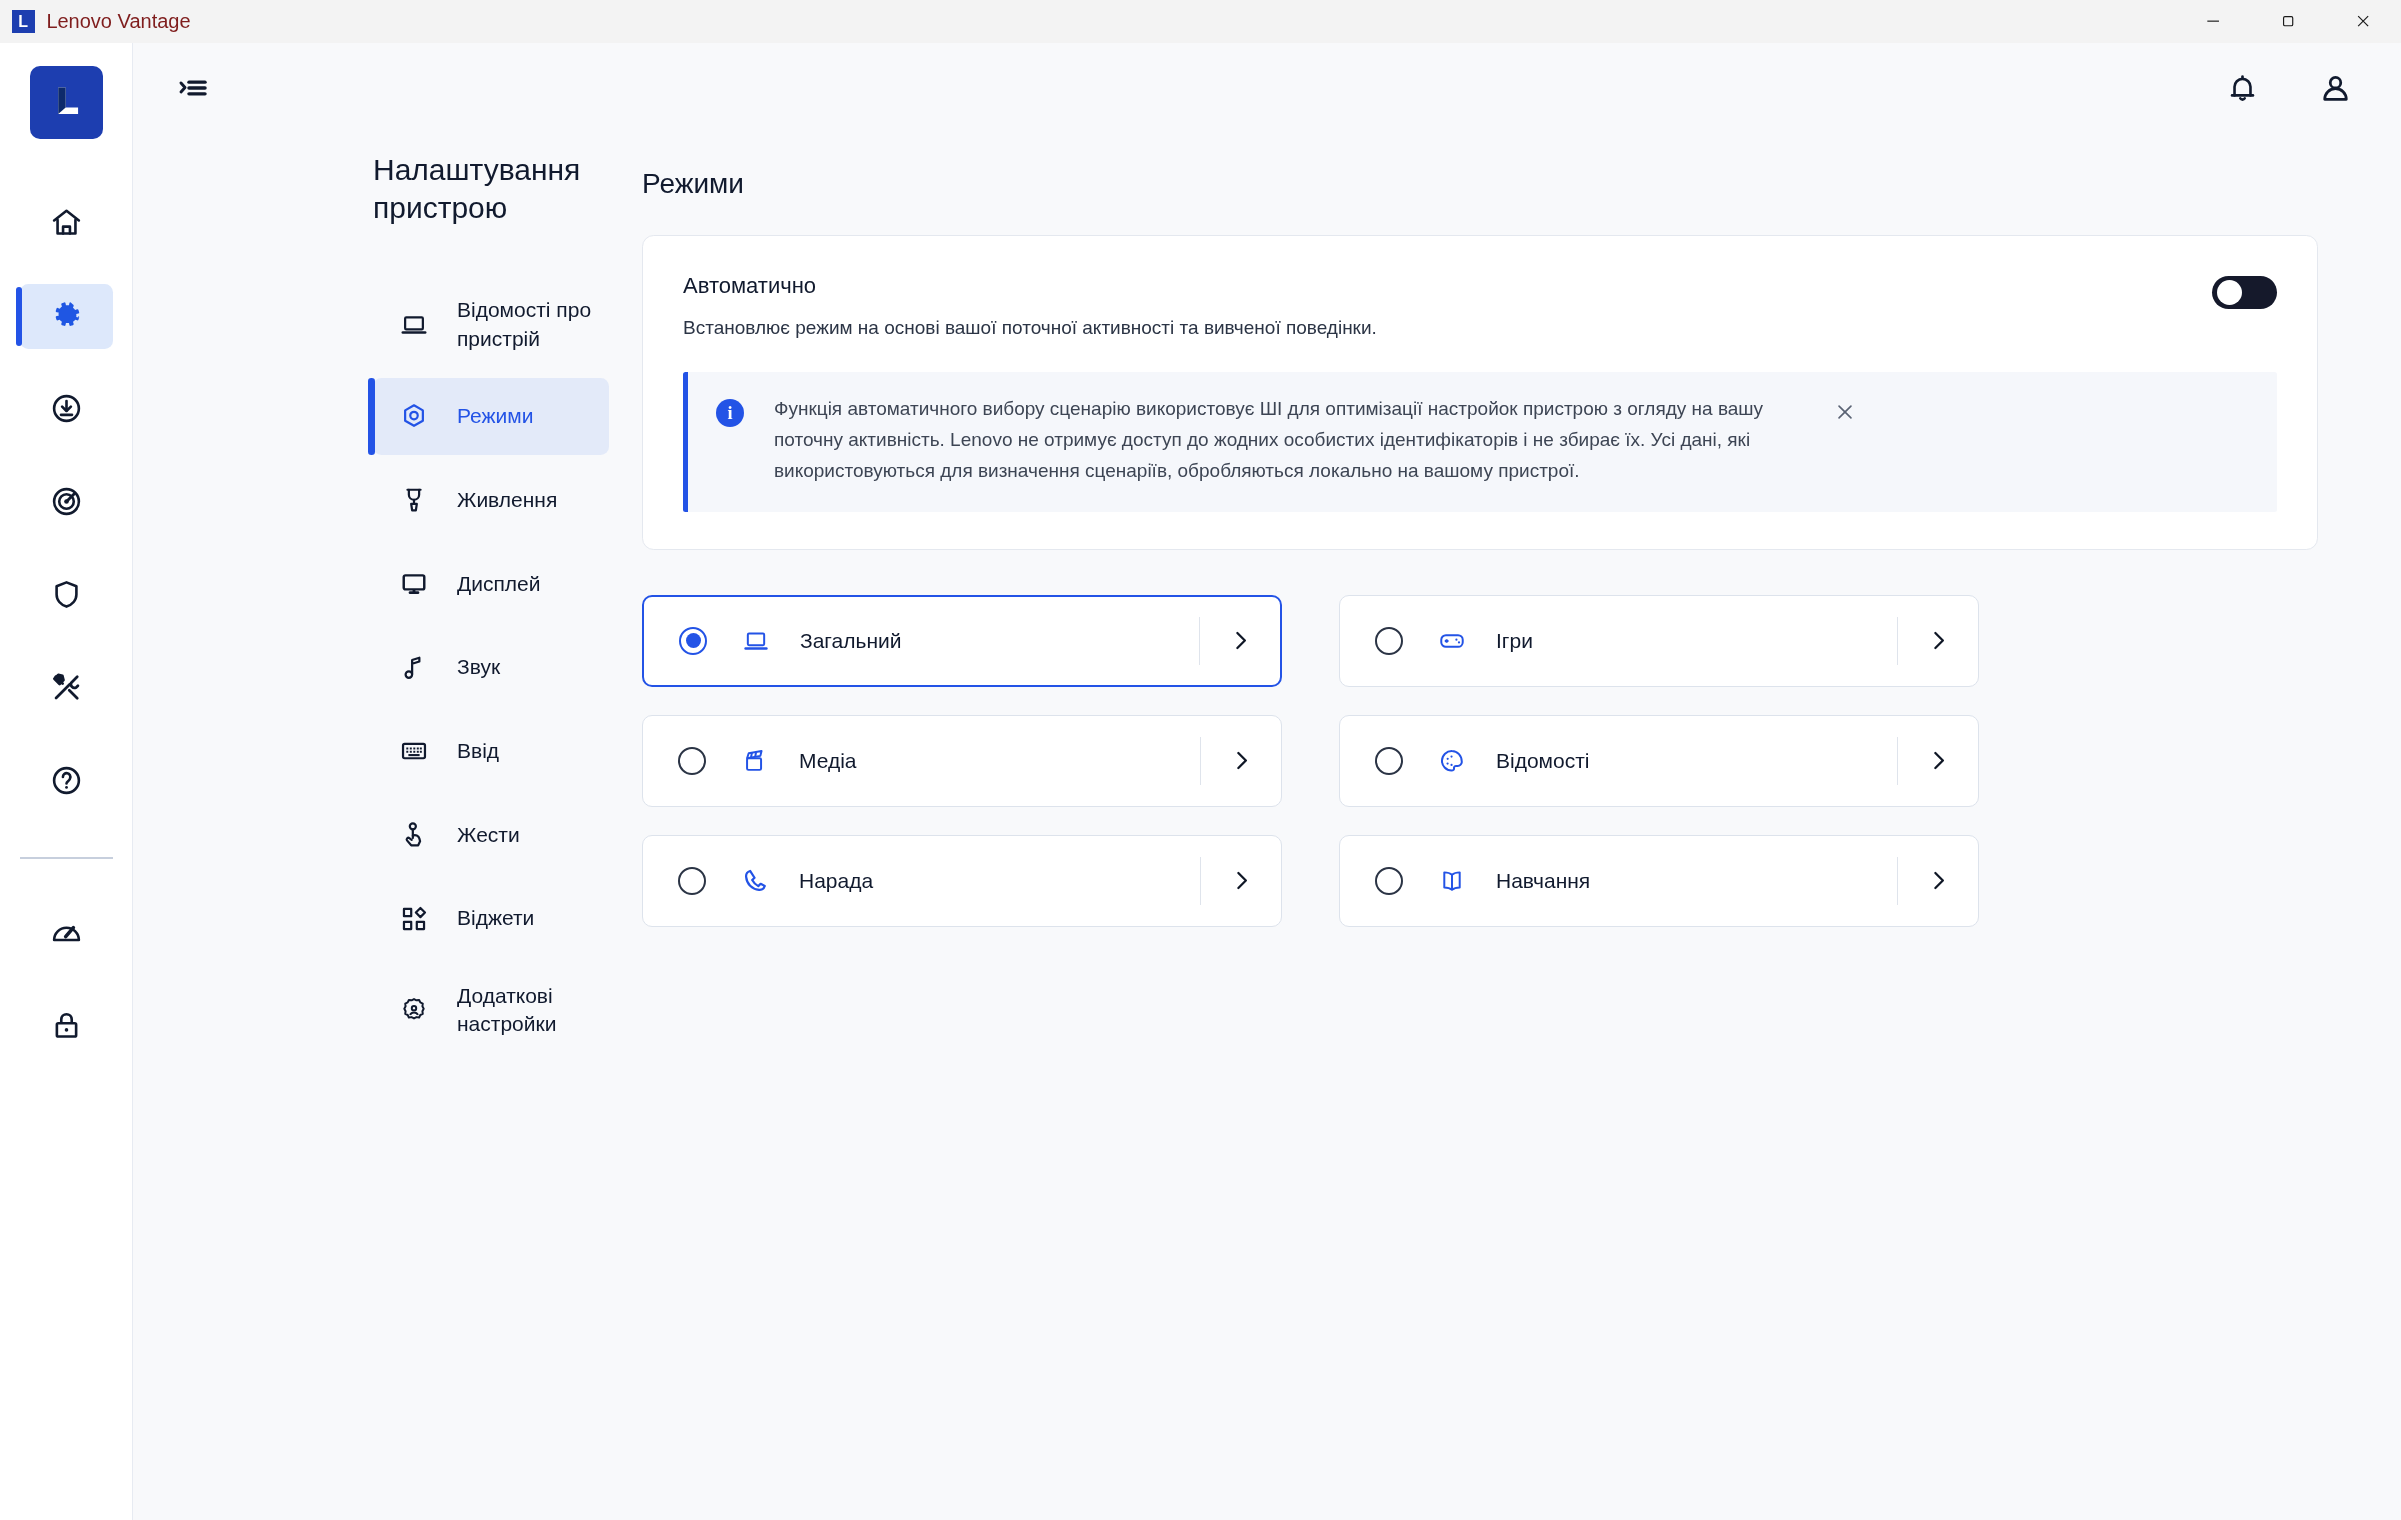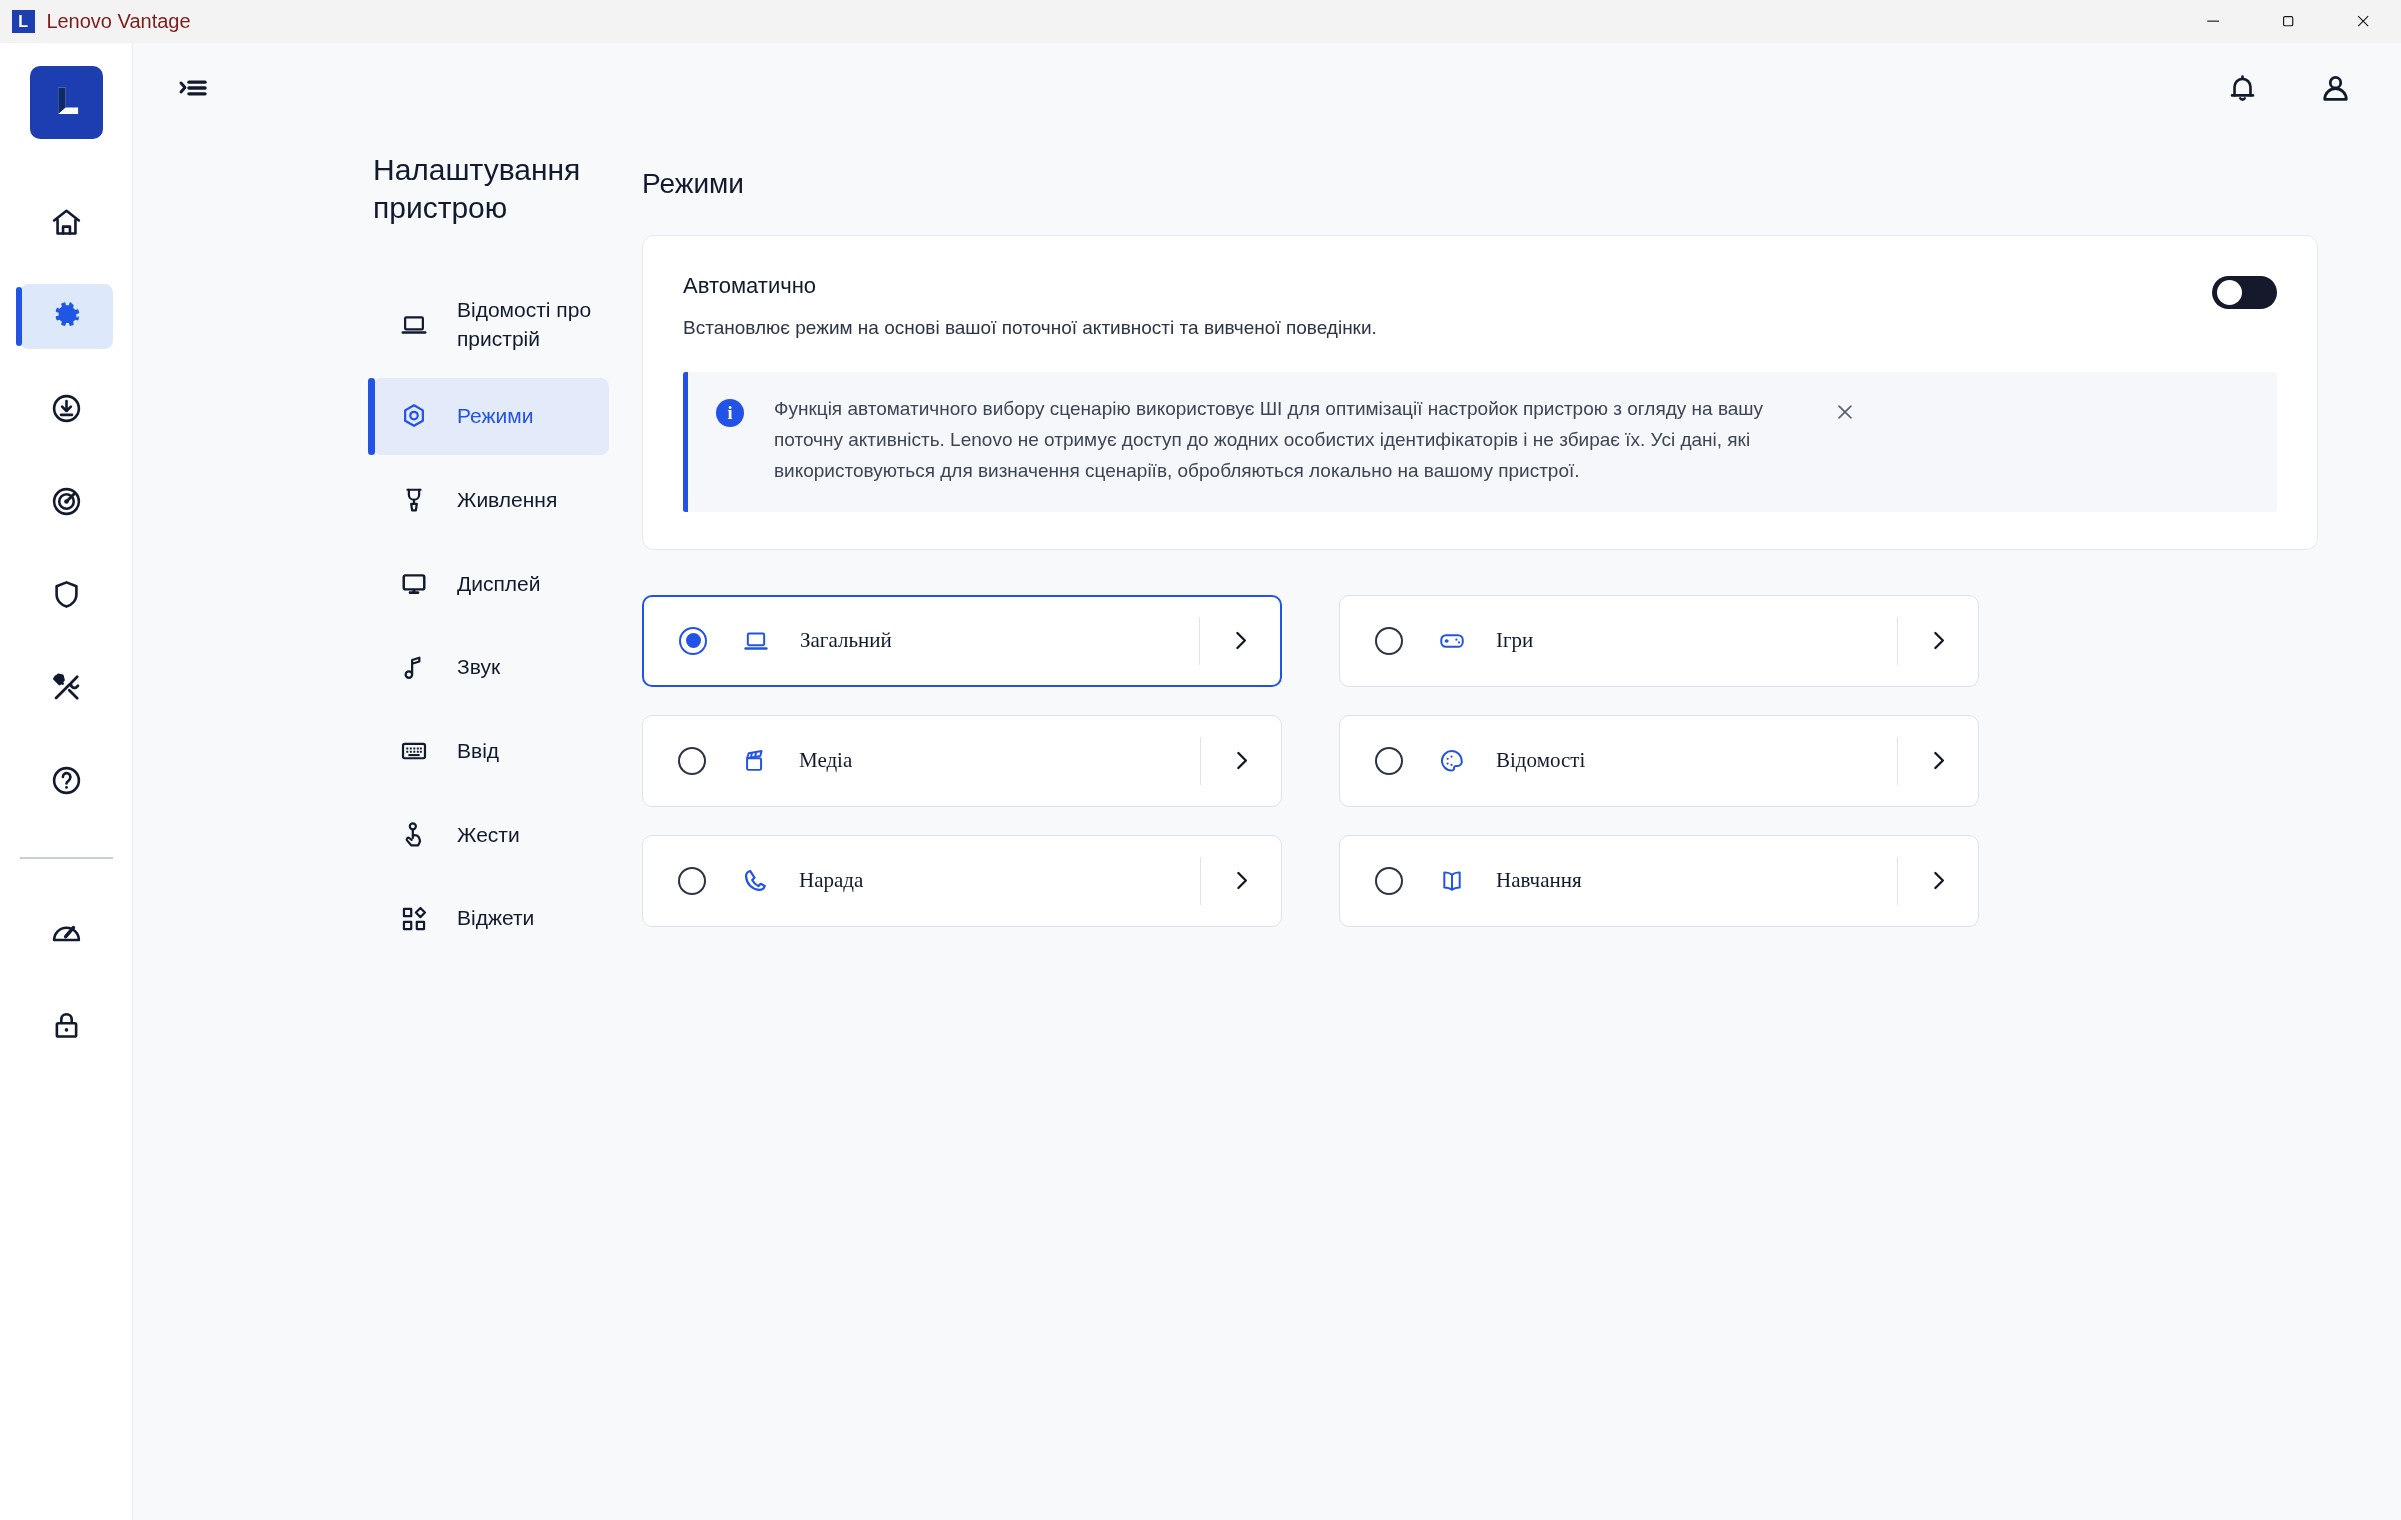--- a/index.html
+++ b/index.html
@@ -174,7 +174,7 @@
     width: 38px; flex: 0 0 38px; margin-left: 30px;
     display: flex; align-items: center; justify-content: center; color: #2353e6;
   }
-  .mode-label { font-size: 21px; color: #111a2e; margin-left: 25px; flex: 1; font-family: Liberation Serif, serif; }
+  .mode-label { font-size: 21px; color: #111a2e; margin-left: 25px; flex: 1; }
   .mode-sep { width: 0.8px; height: 48px; background: #dfe4ec; }
   .mode-chevron {
     width: 80px; flex: 0 0 80px;

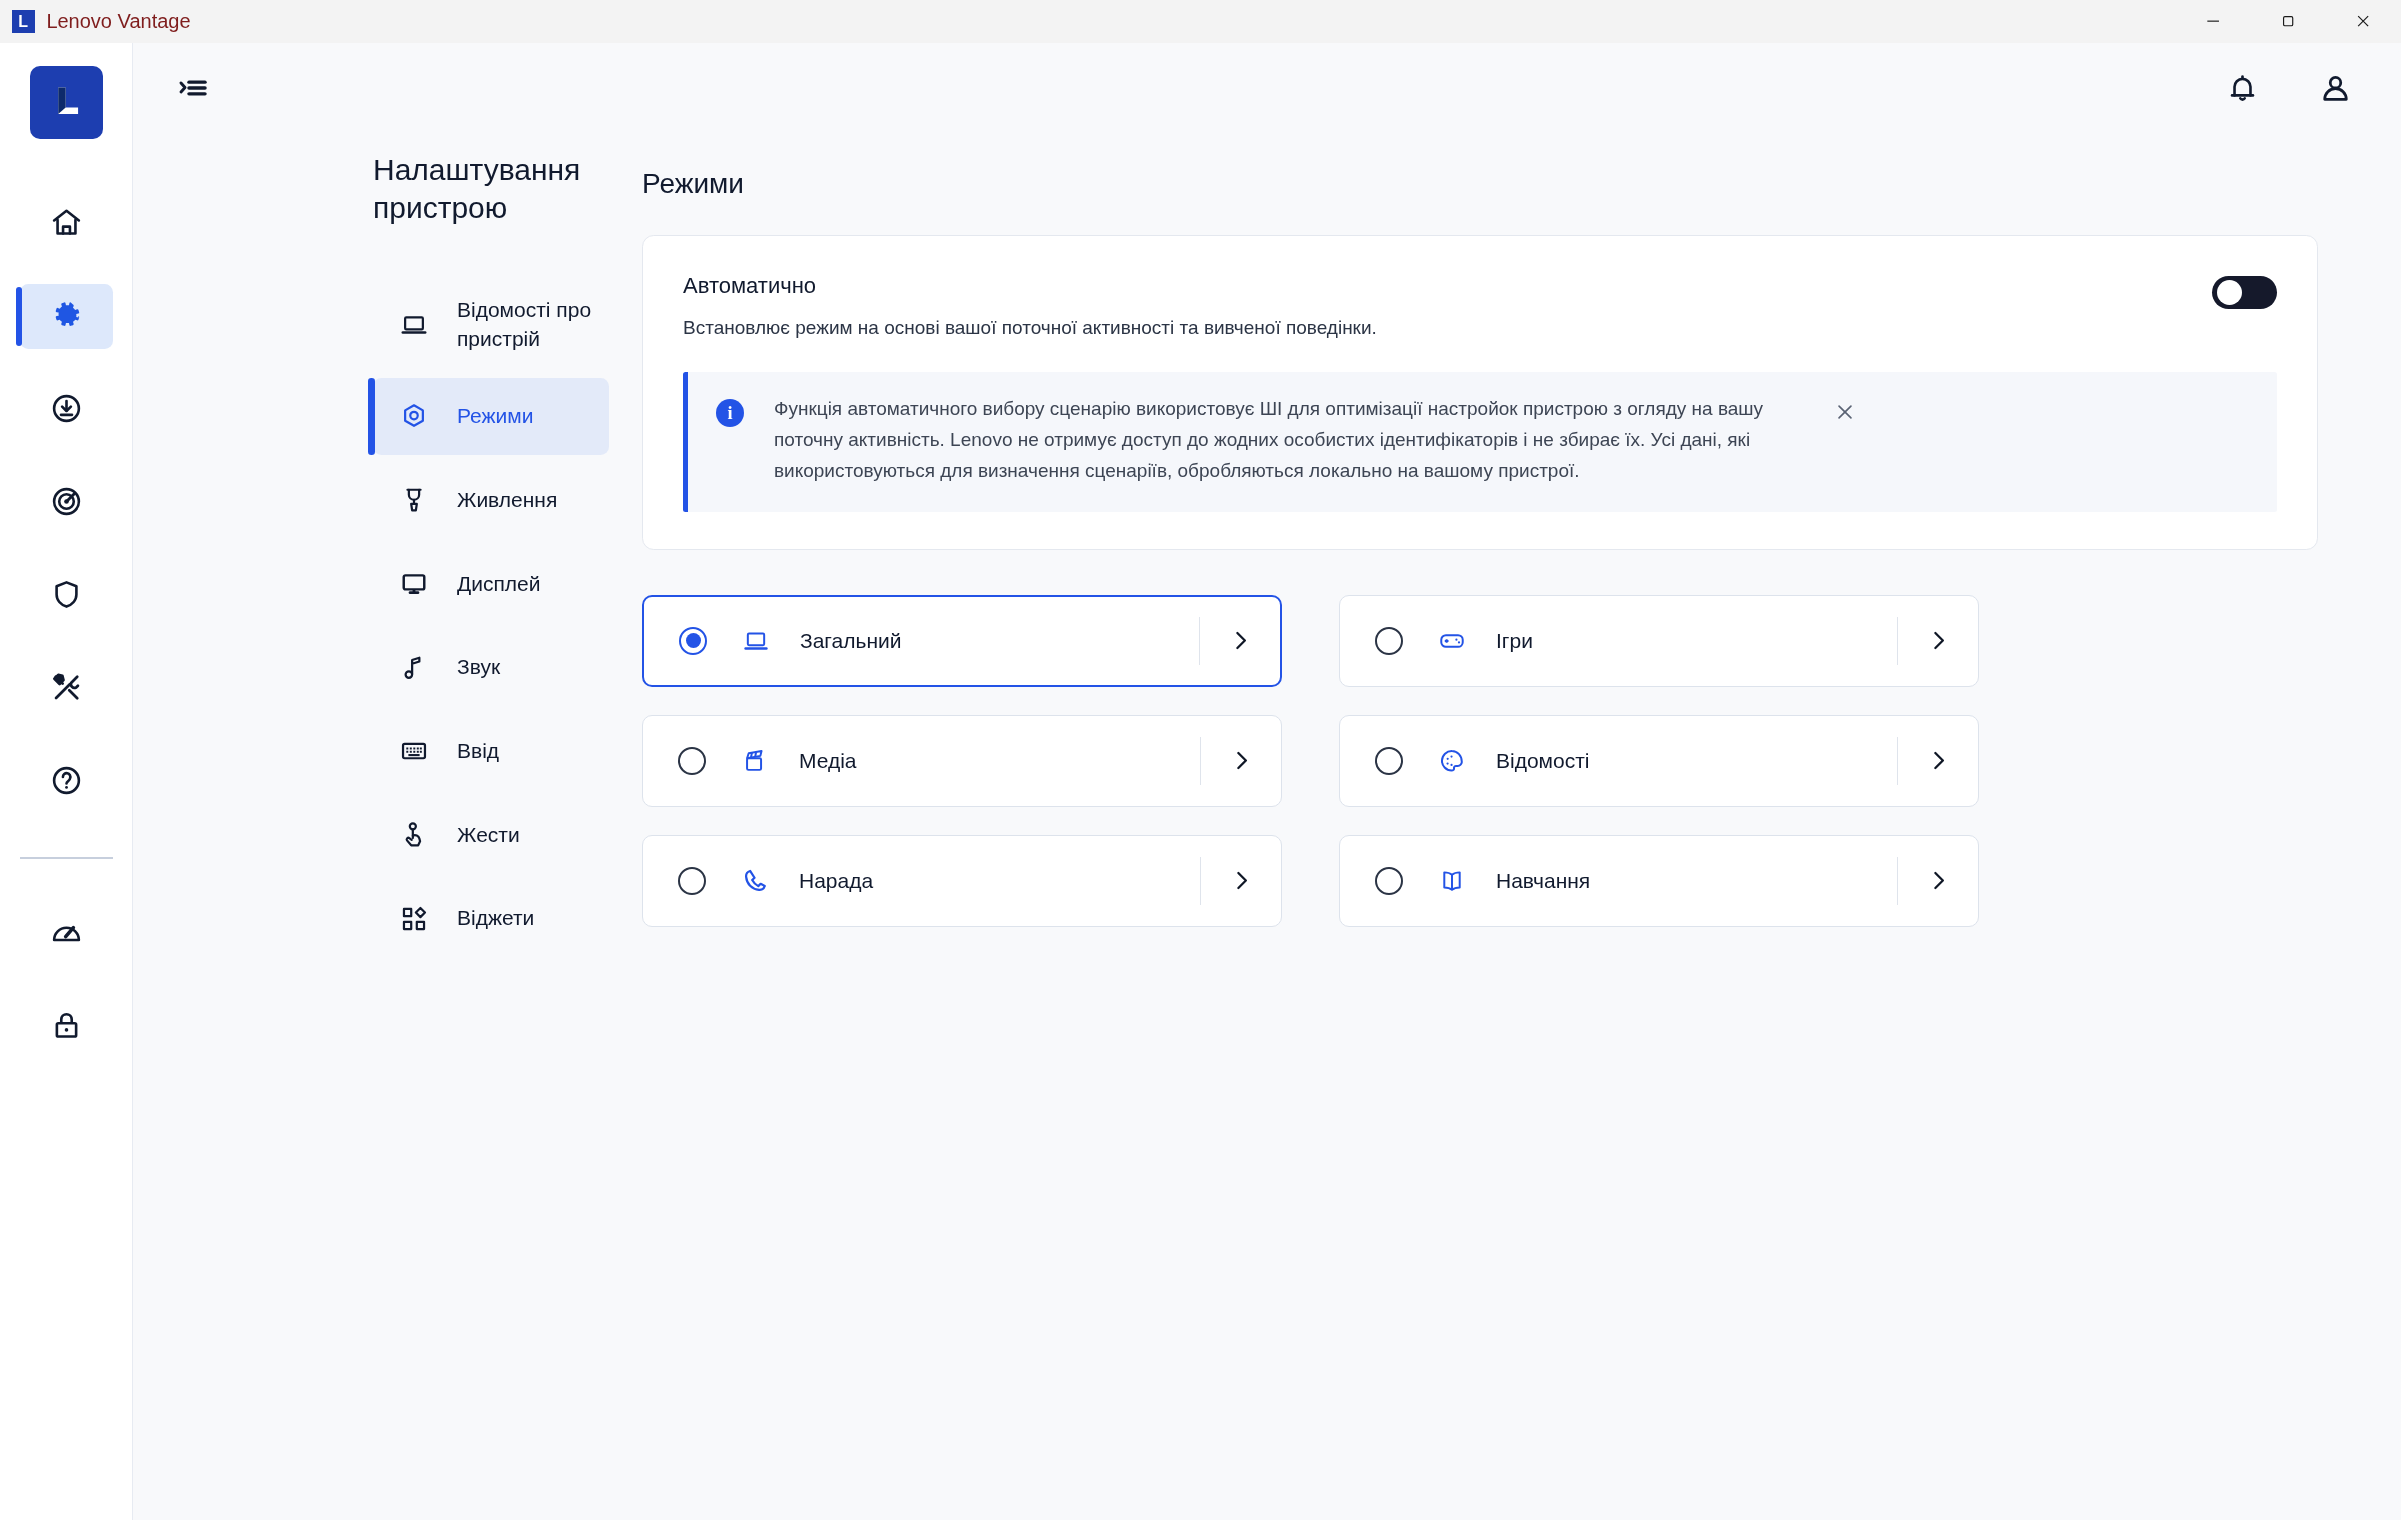--- a/index.html
+++ b/index.html
@@ -444,6 +444,16 @@
             <span class="si-label">Віджети</span>
           </div>
 
+          <div class="subnav-item tall">
+            <span class="si-icon">
+              <svg width="28" height="28" viewBox="0 0 24 24" fill="none" stroke="currentColor" stroke-width="1.7" stroke-linejoin="round">
+                <path d="M12 2.6 l2.1 1.1 2.3-.3 1 2.1 2.1 1 -.3 2.3 1.1 2.1 -1.1 2.1 .3 2.3 -2.1 1 -1 2.1 -2.3-.3 -2.1 1.1 -2.1-1.1 -2.3 .3 -1-2.1 -2.1-1 .3-2.3 -1.1-2.1 1.1-2.1 -.3-2.3 2.1-1 1-2.1 2.3 .3 Z"></path>
+                <circle cx="12" cy="10.4" r="1.9"></circle>
+                <path d="M8.6 16.2 a3.8 3.8 0 016.8 0"></path>
+              </svg>
+            </span>
+            <span class="si-label">Додаткові настройки</span>
+          </div>
 
         </div>
       </div>

